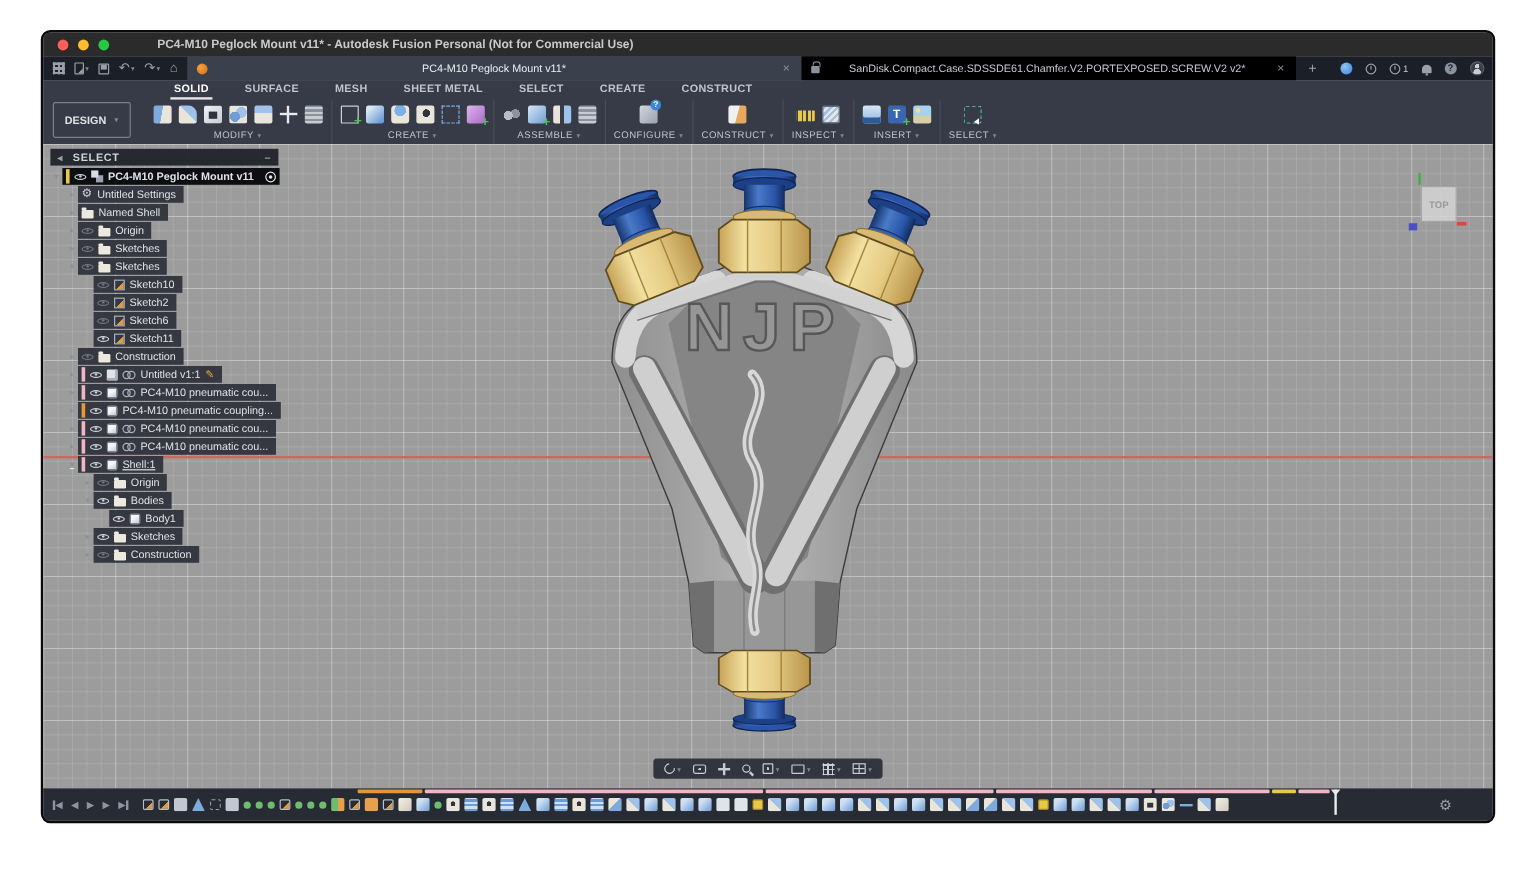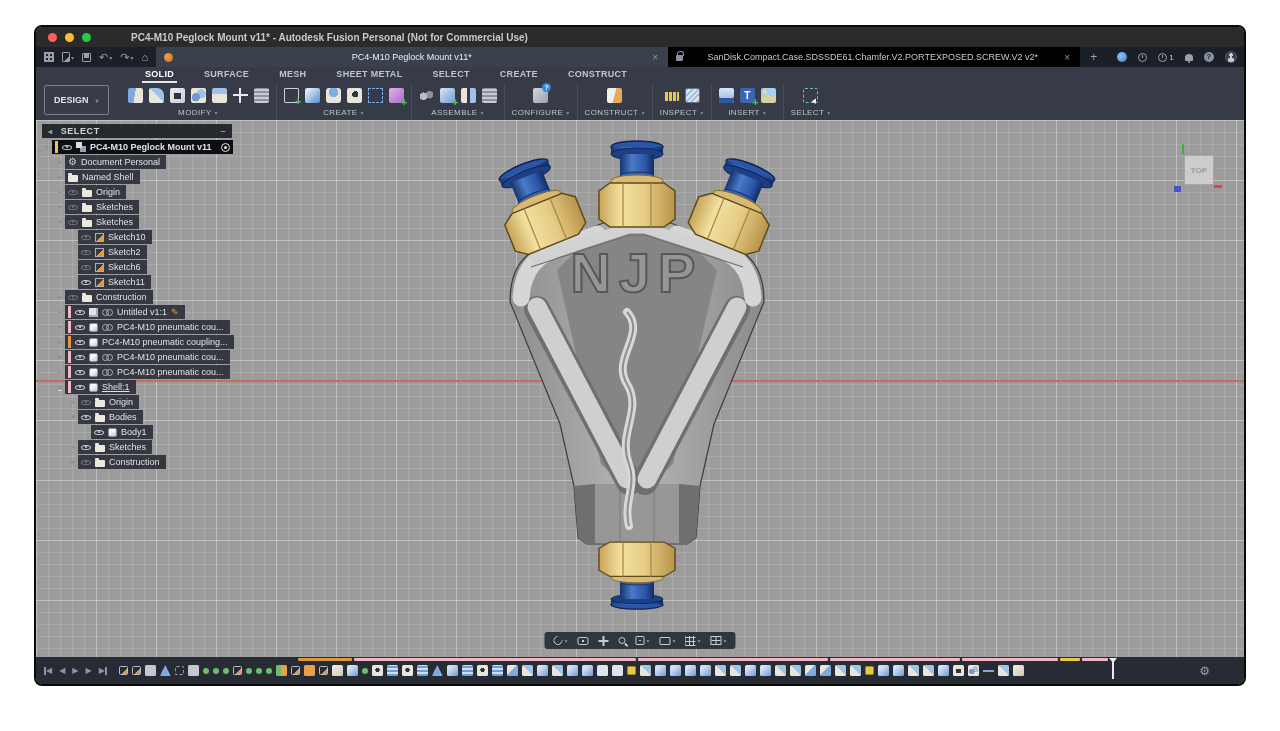--- a/index.html
+++ b/index.html
@@ -436,7 +436,7 @@
             <span class="caret">▸</span>
             <span class="bpill">
               <span class="i-gear">⚙</span>
-              <span>Document Personal</span>
+              <span>Untitled Settings</span>
             </span>
           </div>
           <div class="brow" style="margin-left: 13px;">

